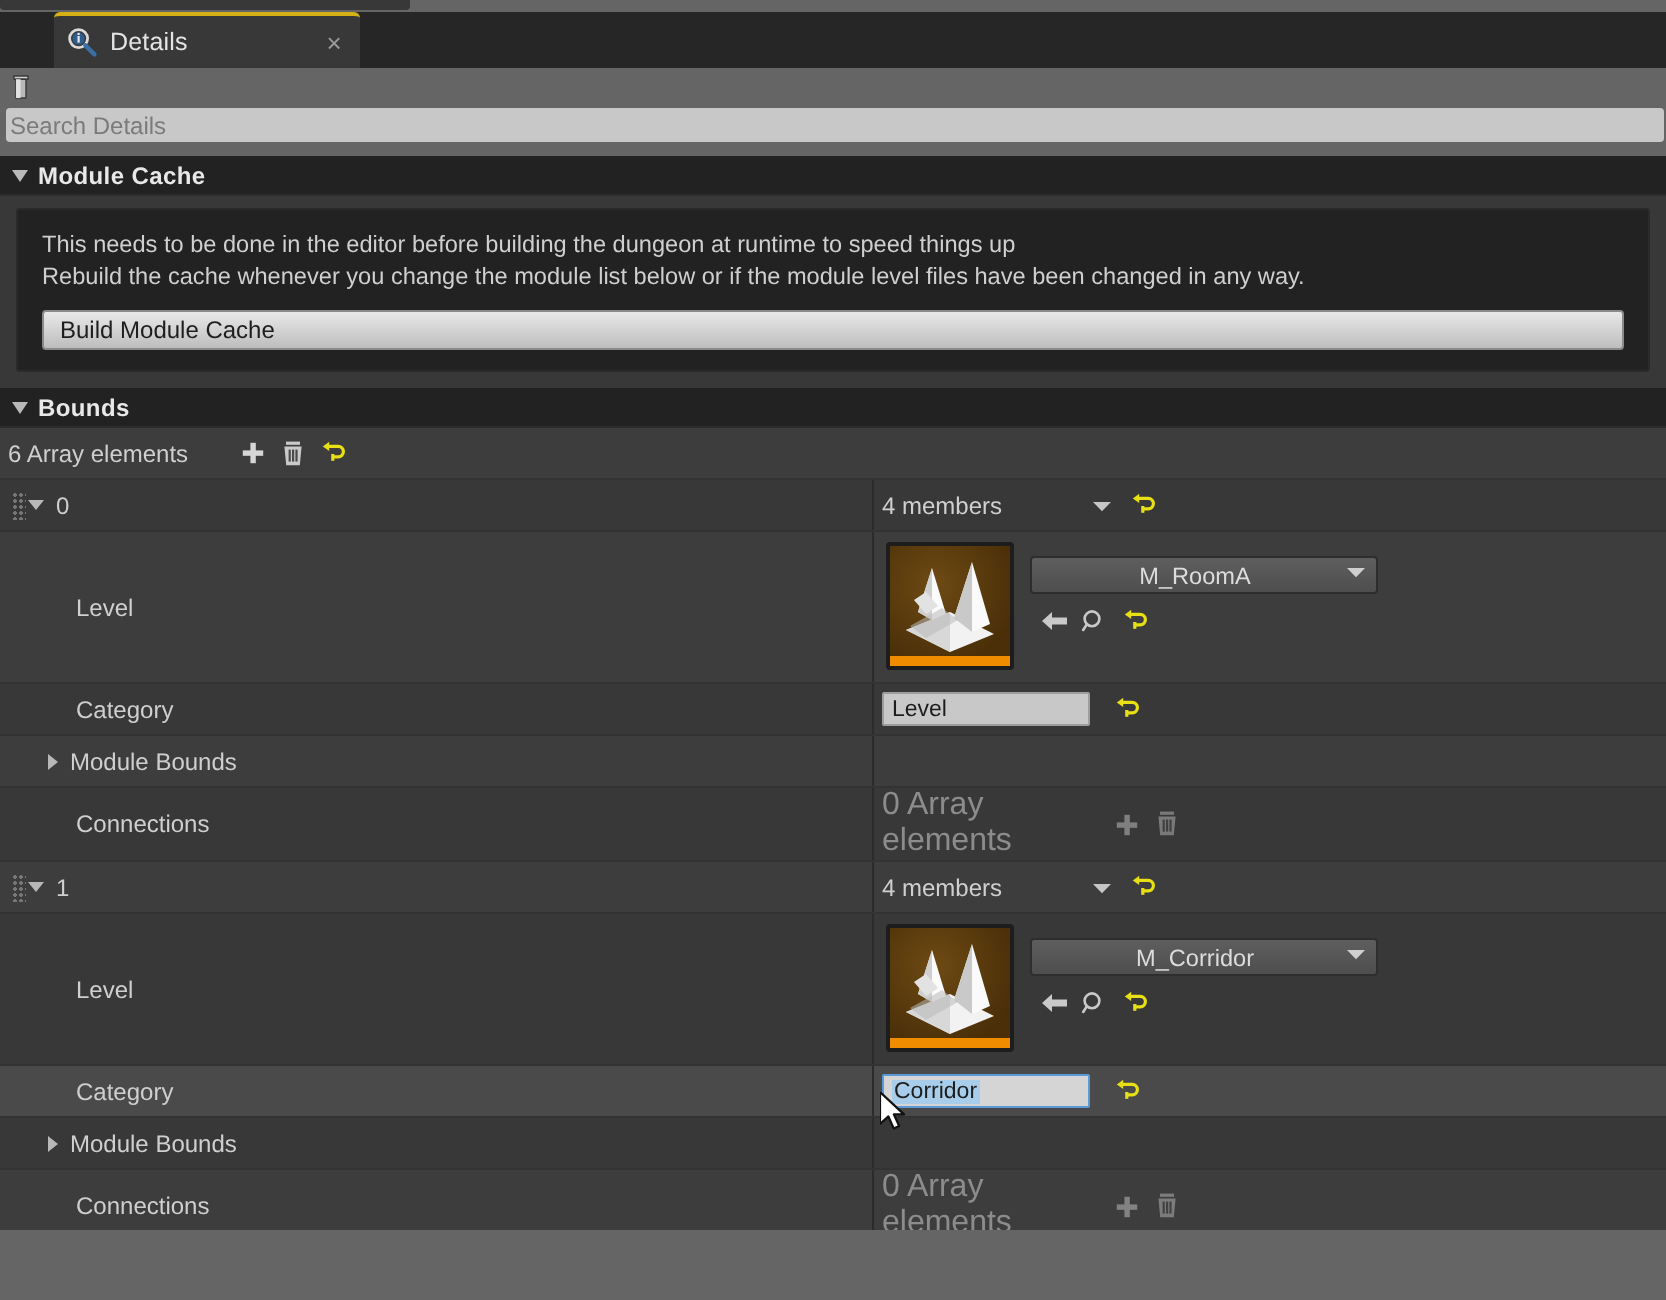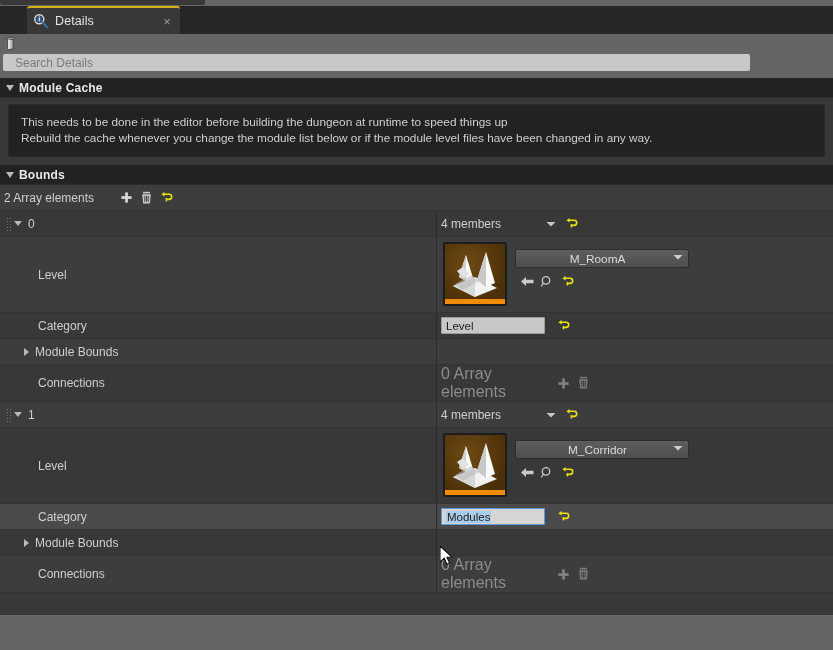--- a/index.html
+++ b/index.html
@@ -50,10 +50,10 @@
     background:#656565;
   }
   .search-input {
-    position:absolute; left:3px; top:0px; width:747px; height:17px;
+    position:absolute; left:3px; top:0px; width:829px; height:17px;
     background:#c8c8c8; border:none; border-radius:2px;
     font-family:"Liberation Sans", sans-serif; font-size:12px;
-    color:#2a2a2a; padding:0 12px;
+    color:#2a2a2a; padding:0 2px;
   }
   .search-input::placeholder { color:#7b7b7b; }
 

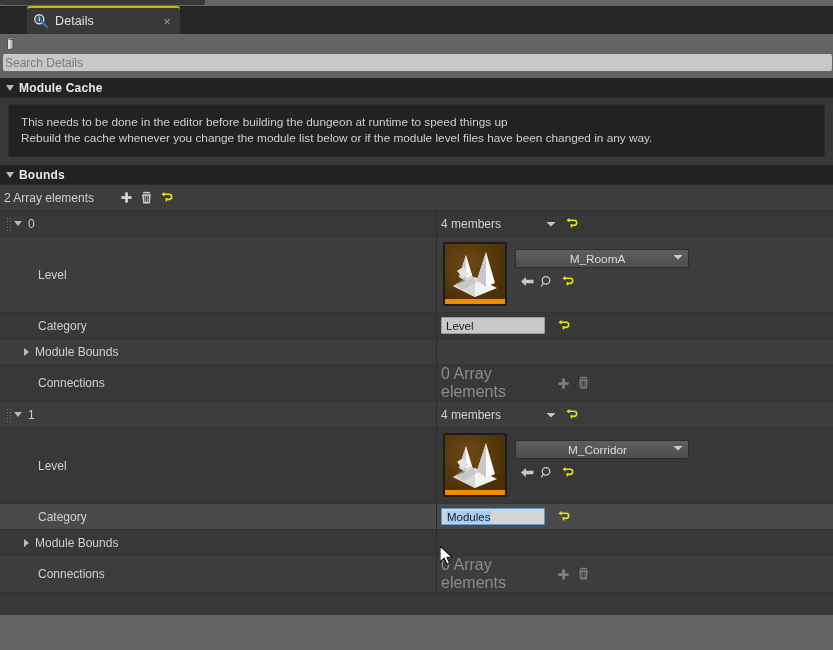--- a/index.html
+++ b/index.html
@@ -221,6 +221,7 @@
     <div class="cache-inner">
       <div class="cache-desc">This needs to be done in the editor before building the dungeon at runtime to speed things up</div>
       <div class="cache-desc">Rebuild the cache whenever you change the module list below or if the module level files have been changed in any way.</div>
+      <div class="cache-btn">Build Module Cache</div>
     </div>
   </div>
 

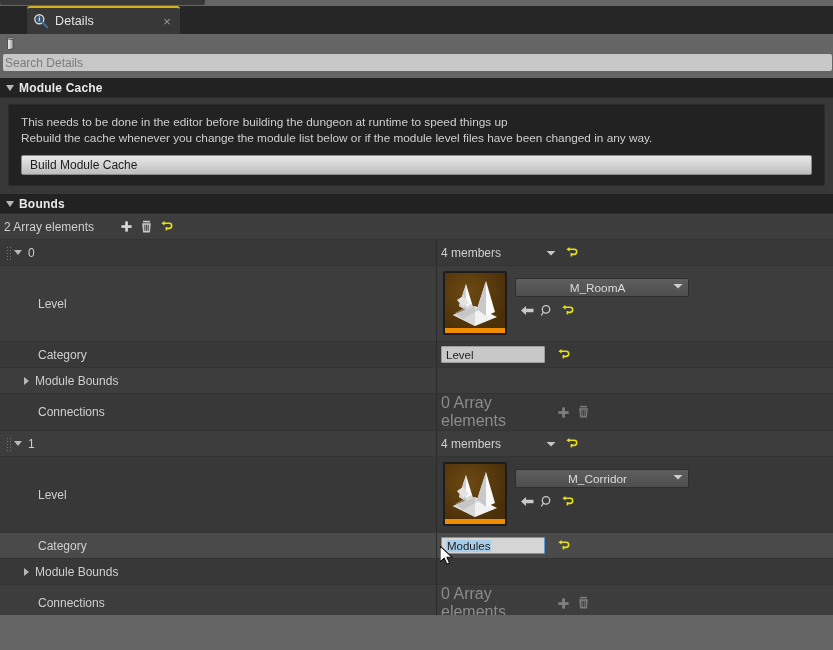--- a/index.html
+++ b/index.html
@@ -234,7 +234,7 @@
 
     <div class="row alt">
       <div class="row-right">
-        <span class="val-text" style="width:112px;">2 Array elements</span>
+        <span class="val-text" style="width:112px;">6 Array elements</span>
         <span class="icon-btn">
           <svg width="13" height="13" viewBox="0 0 13 13">
             <rect x="5.2" y="1.4" width="2.7" height="10.2" fill="#d6d6d6"></rect>

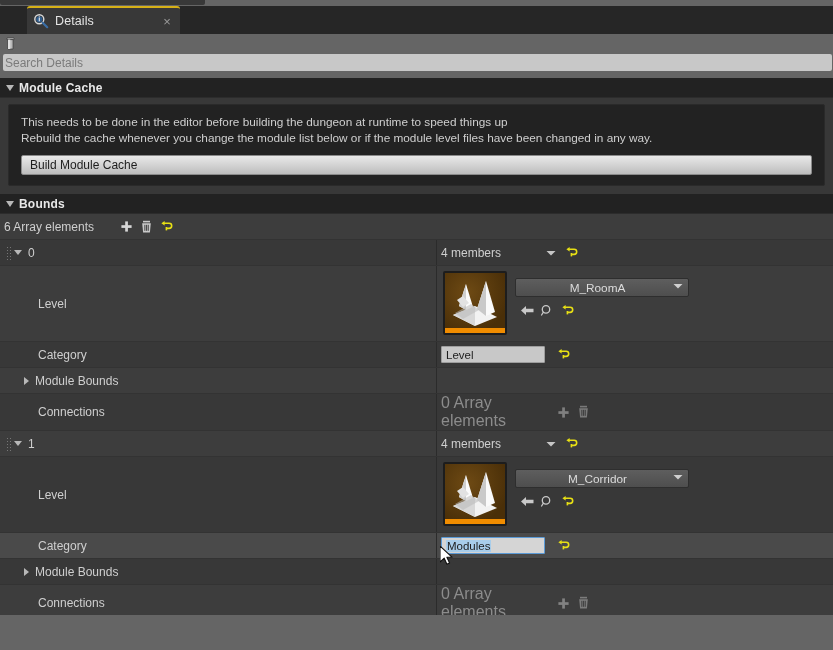--- a/index.html
+++ b/index.html
@@ -462,7 +462,7 @@
       </div>
       <div class="row-right">
         <span class="textfield focused">
-          <span class="seltext">Modules</span>
+          <span class="seltext">Corridor</span>
         </span>
         <span class="icon-btn" style="margin-left:8px;">
           <svg width="13" height="13" viewBox="0 0 13 13">

